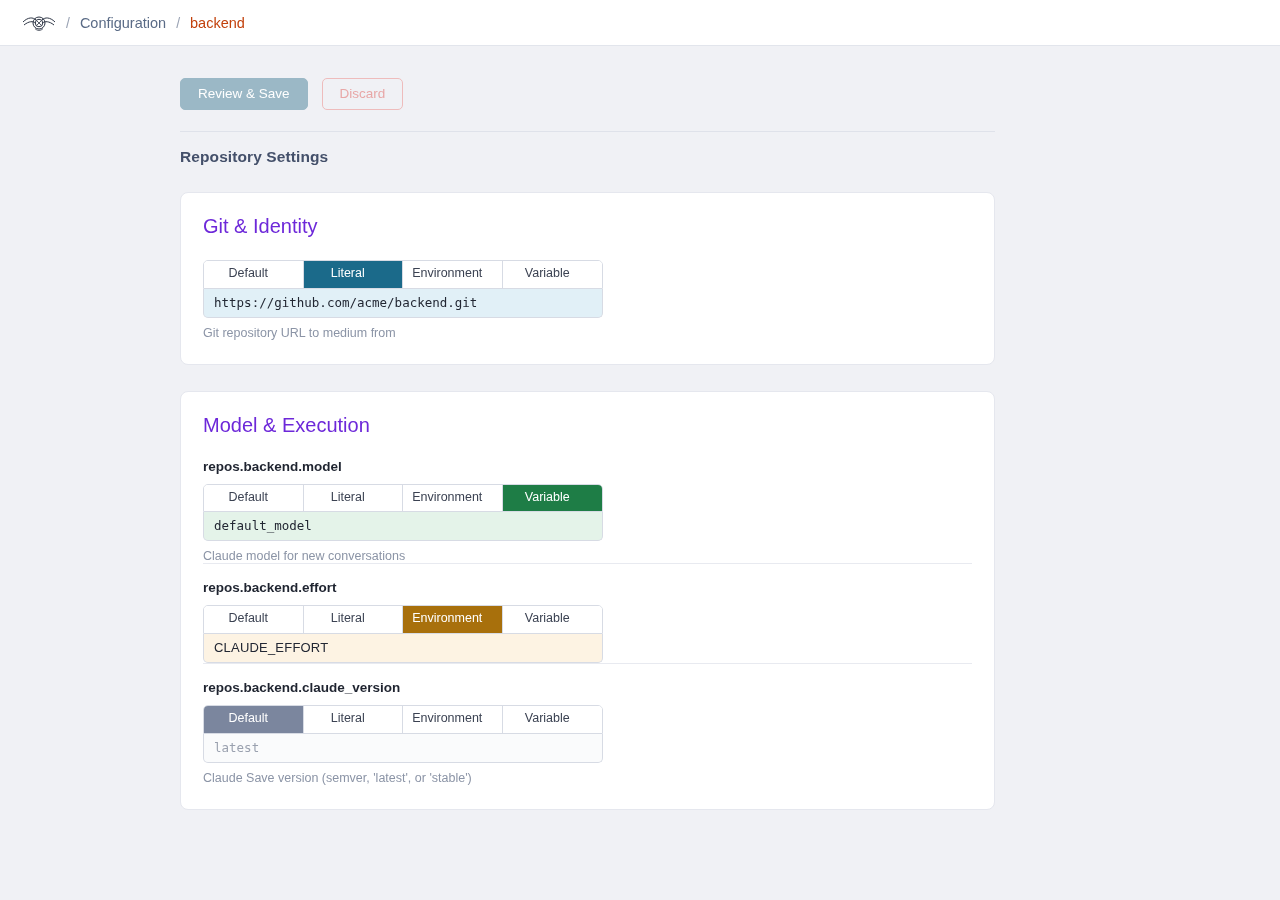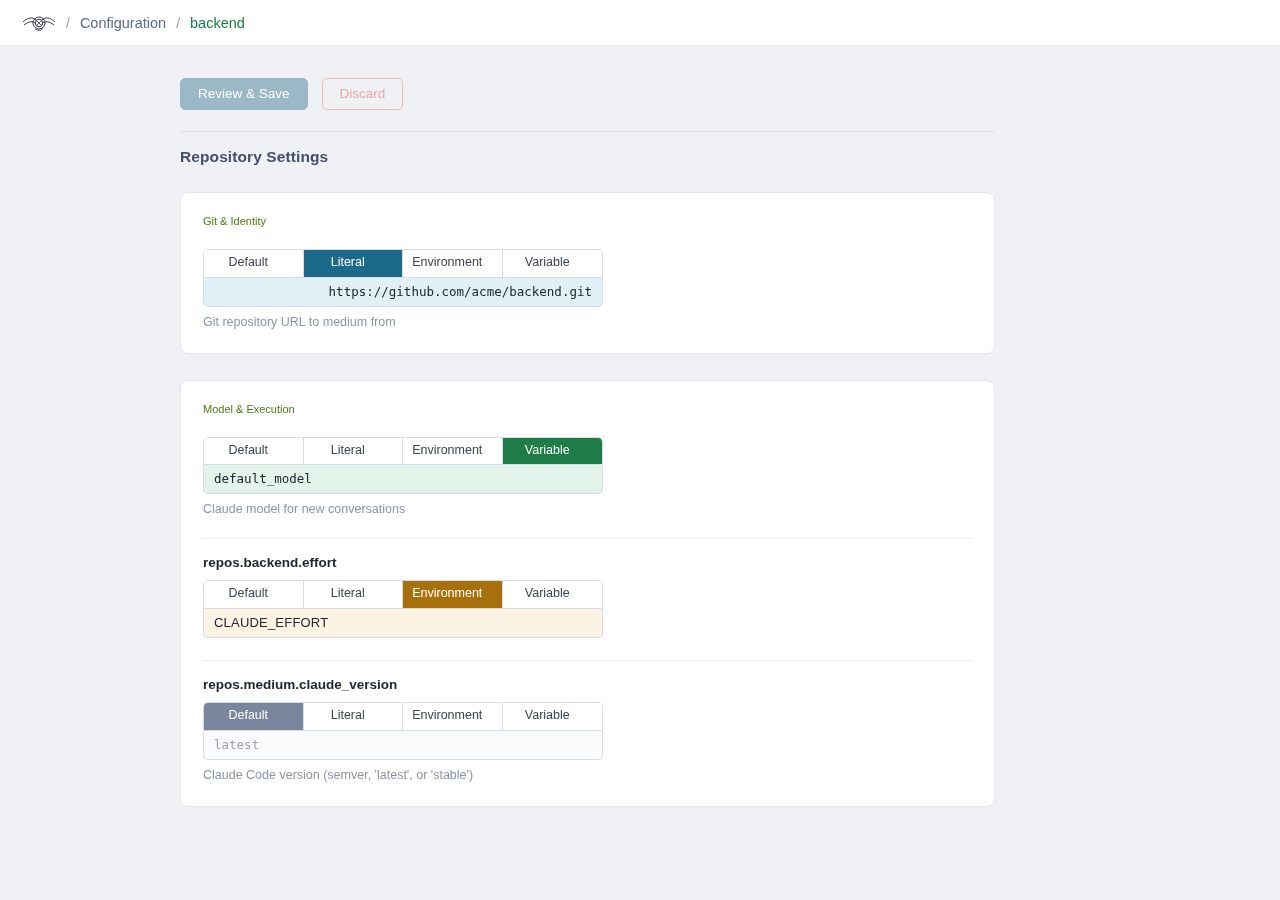--- a/index.html
+++ b/index.html
@@ -45,7 +45,7 @@
     text-decoration: none;
   }
   .crumb-current {
-    color: #15803d;
+    color: #c2410c;
     font-size: 14.5px;
     font-weight: 400;
   }

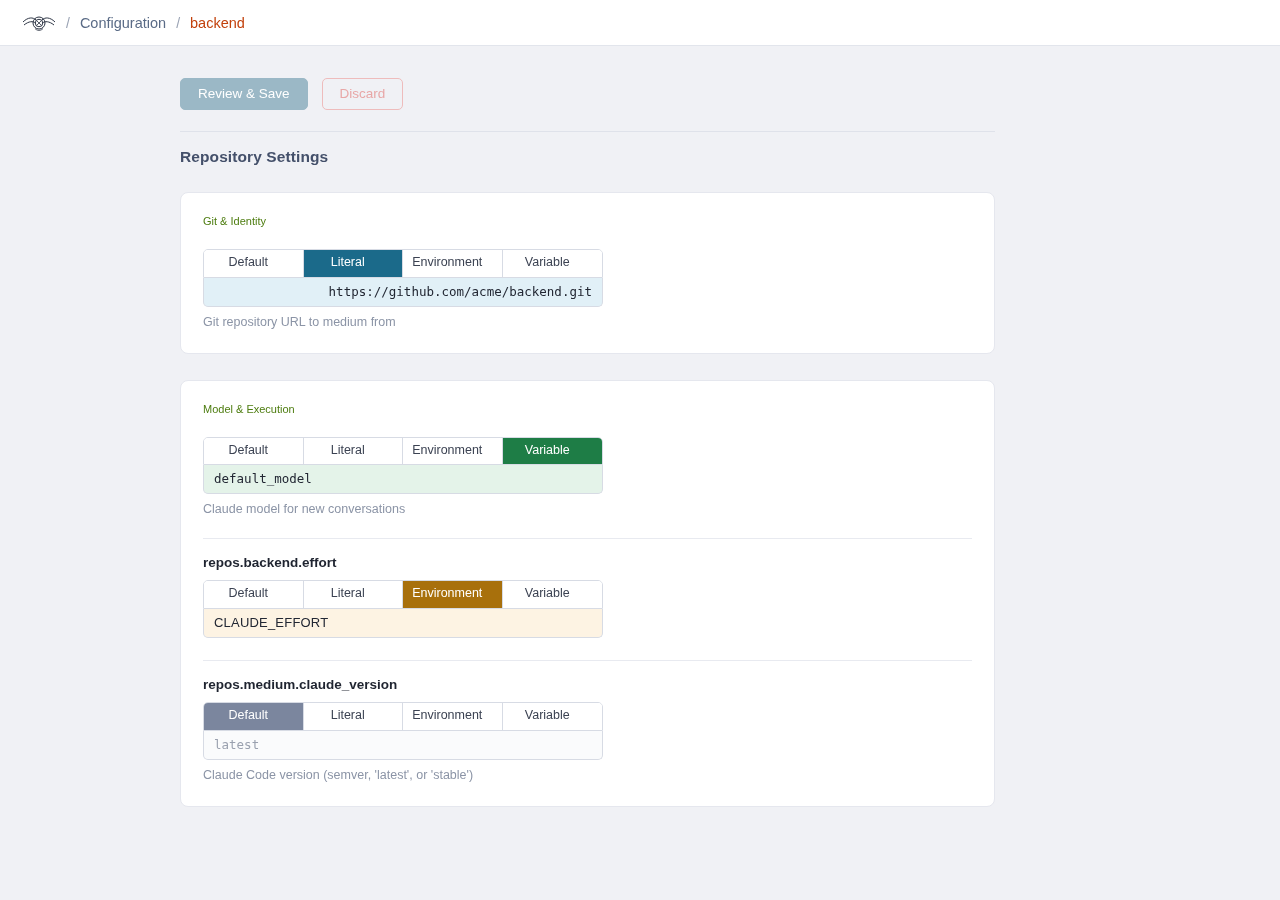--- a/index.html
+++ b/index.html
@@ -104,9 +104,9 @@
     padding: 22px 22px 24px 22px;
   }
   .card-title {
-    font-size: 11px;
+    font-size: 20px;
     font-weight: 400;
-    color: #4d7c0f;
+    color: #6d28d9;
     padding-bottom: 6px;
   }
 

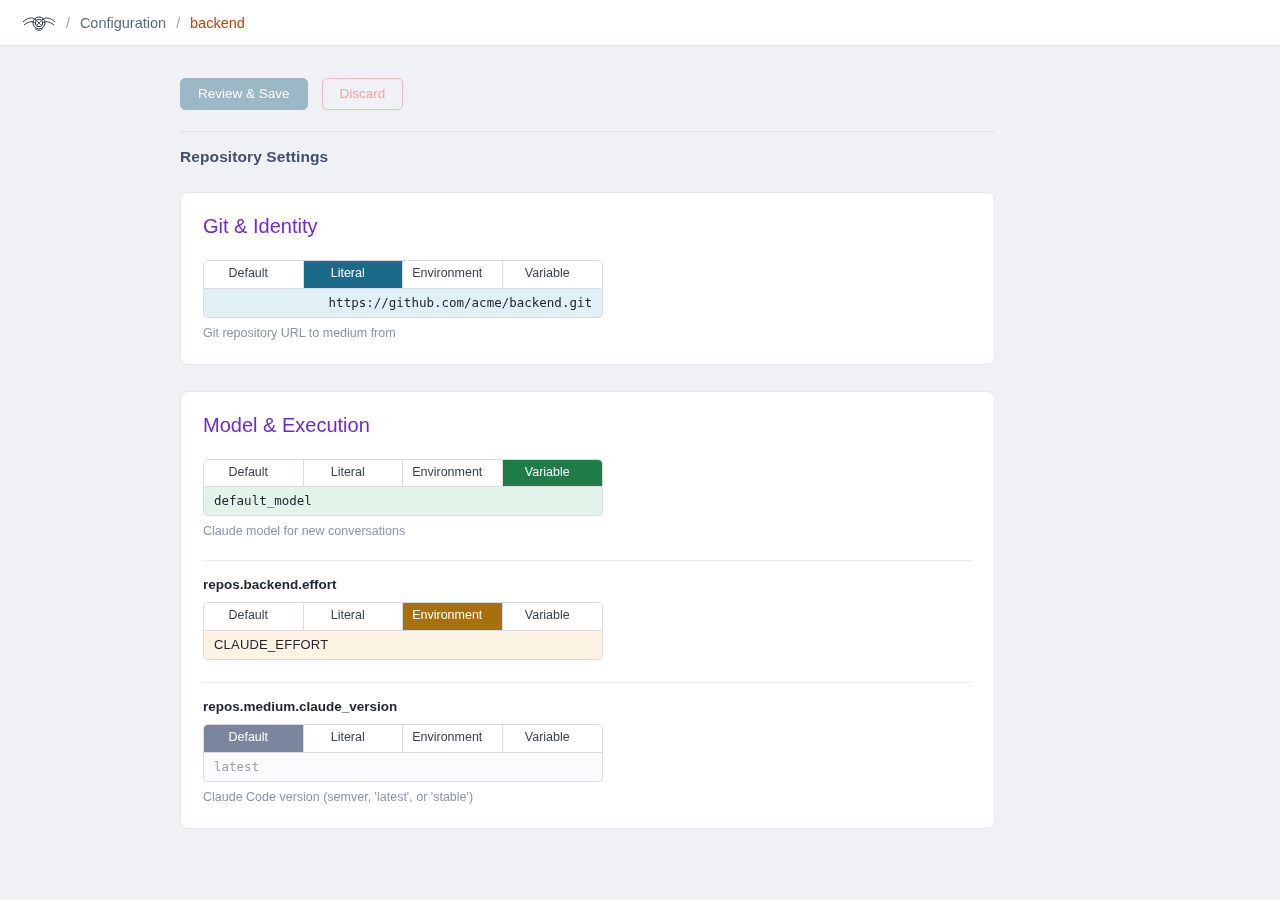--- a/index.html
+++ b/index.html
@@ -163,7 +163,7 @@
     white-space: nowrap;
   }
   .value.mode-default     { background: #fafbfc; color: #9aa1af; }
-  .value.mode-literal     { background: #e1f0f7; text-align: right; }
+  .value.mode-literal     { background: #e1f0f7; }
   .value.mode-environment { background: #fdf3e3; font-family: "Liberation Sans", sans-serif; font-size: 13px; letter-spacing:.2px;}
   .value.mode-variable    { background: #e4f3e9; }
 

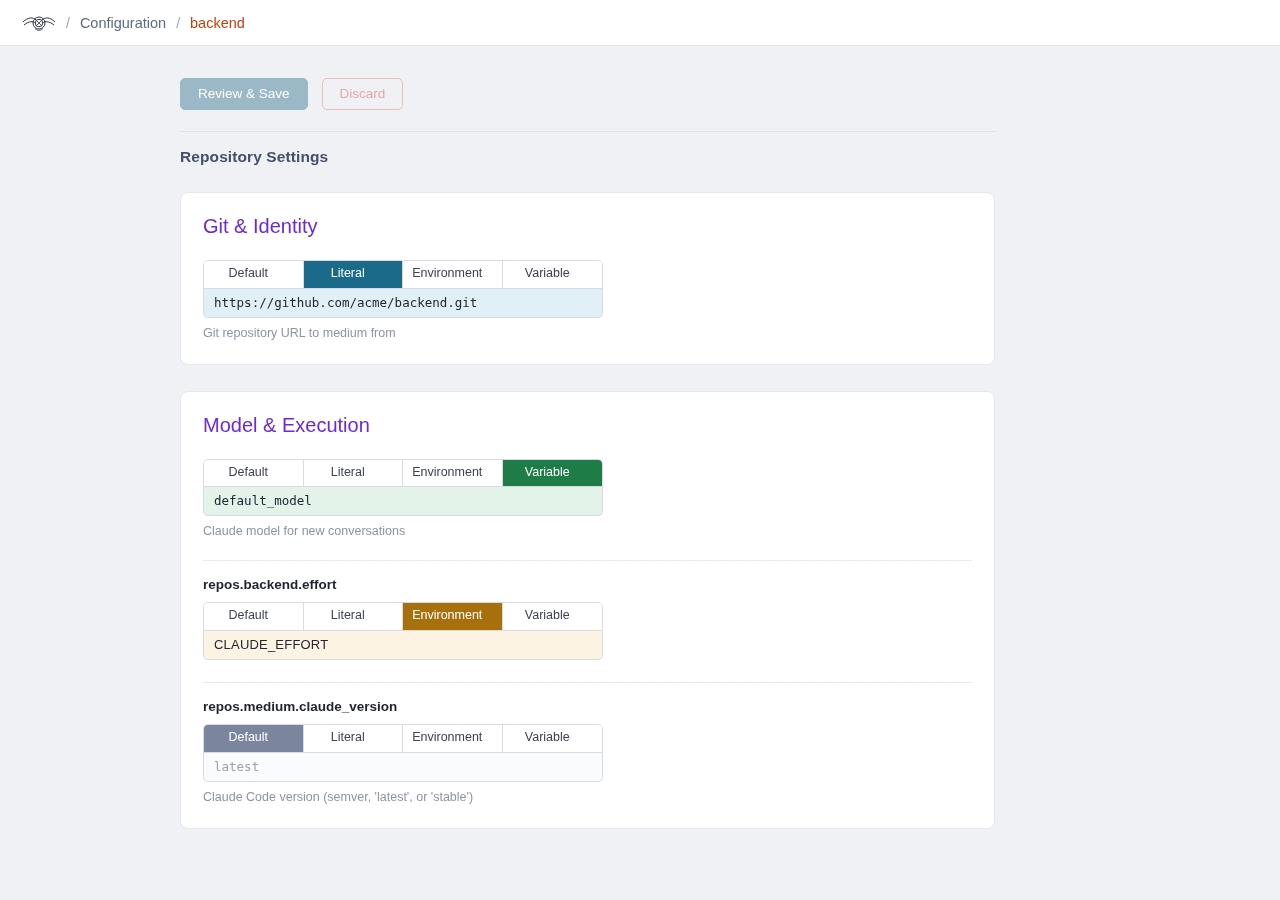--- a/index.html
+++ b/index.html
@@ -225,6 +225,7 @@
       <div class="card">
         <div class="card-title">Model &amp; Execution</div>
         <div class="field">
+          <div class="field-key">repos.backend.model</div>
           <div class="control">
             <div class="segments">
               <div class="seg mode-default">Default</div>

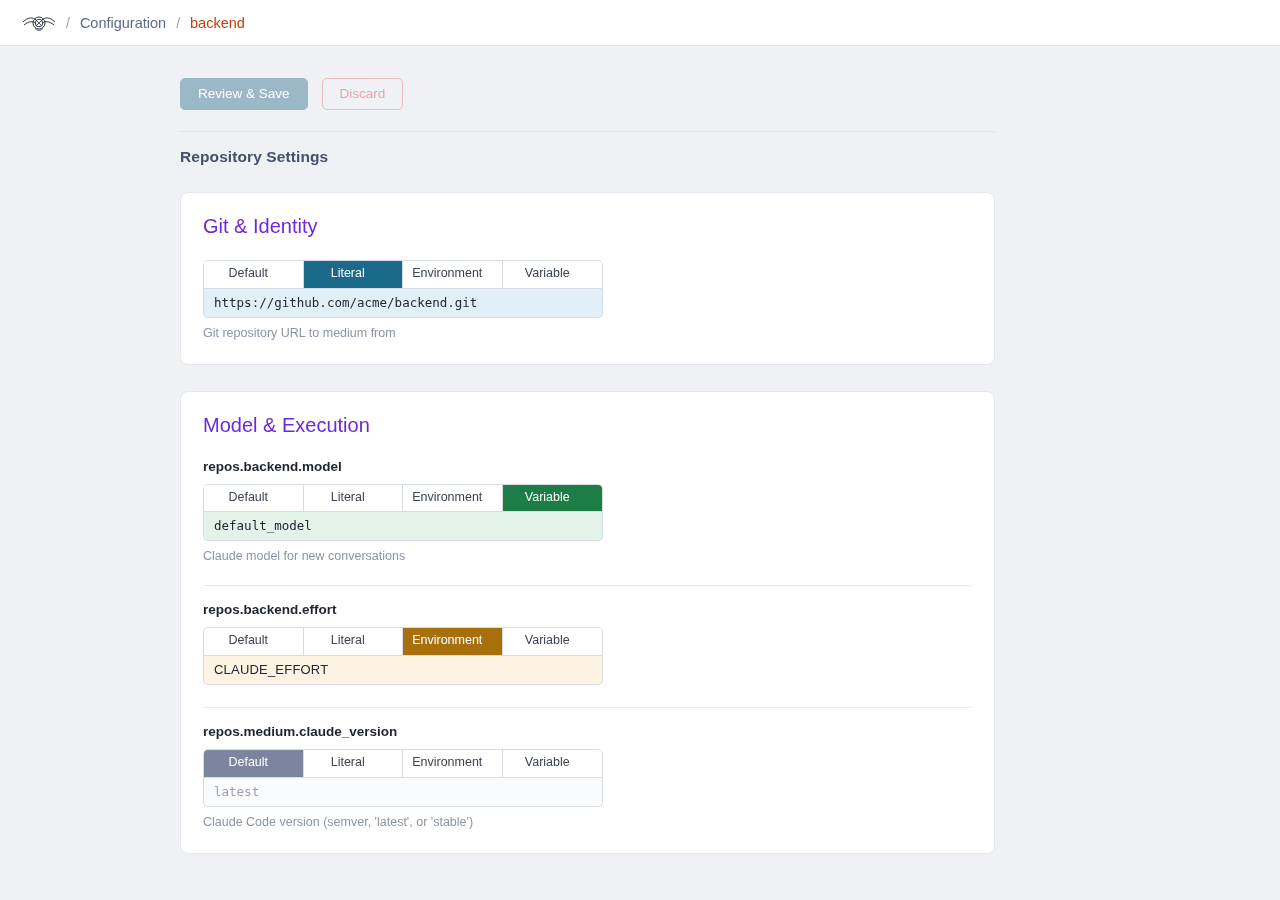--- a/index.html
+++ b/index.html
@@ -113,7 +113,6 @@
   .field { padding-top: 16px; }
   .field + .field {
     border-top: 1px solid #e8eaf0;
-    margin-top: 22px;
   }
   .field-key {
     font-size: 13.5px;

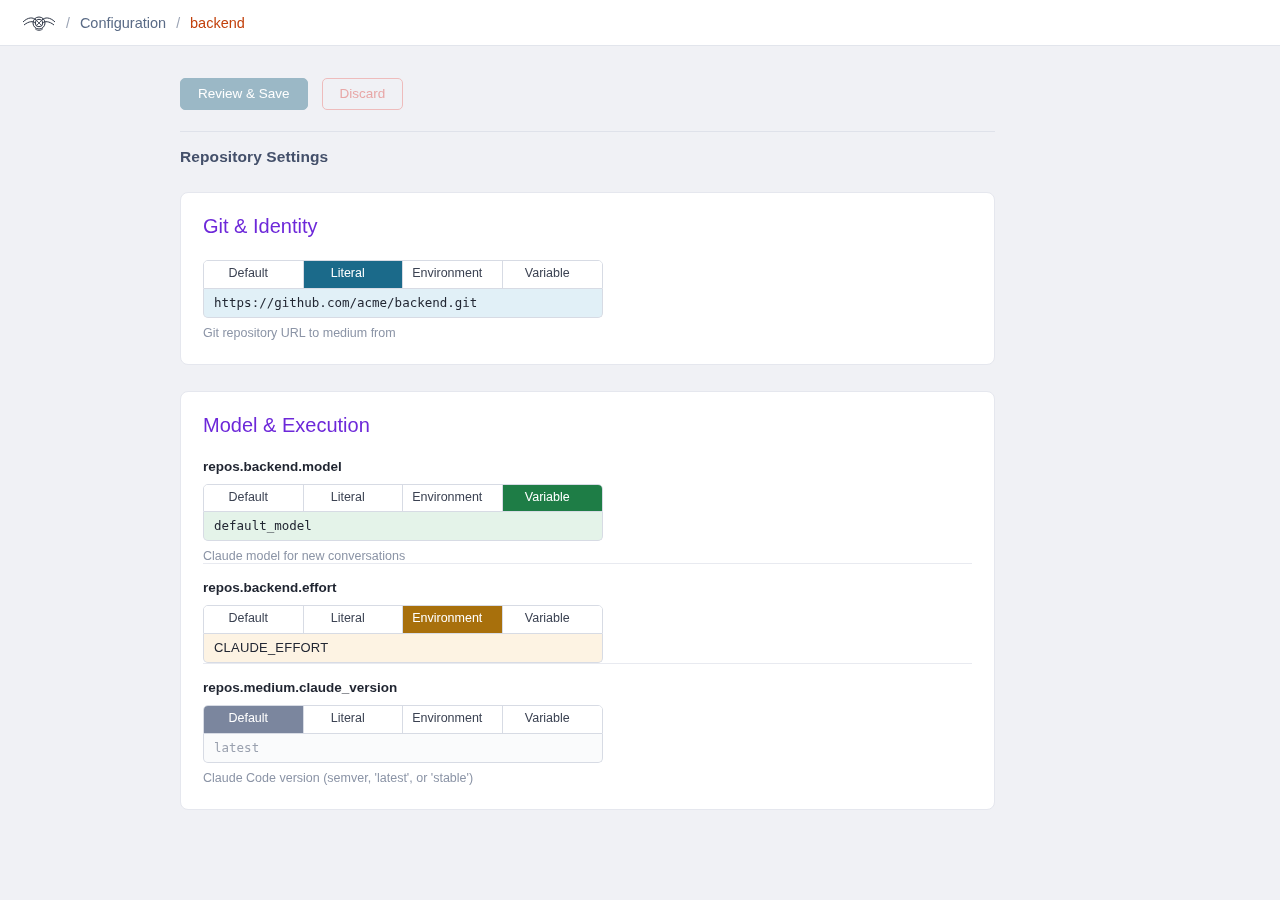--- a/index.html
+++ b/index.html
@@ -249,7 +249,7 @@
           </div>
         </div>
         <div class="field">
-          <div class="field-key">repos.medium.claude_version</div>
+          <div class="field-key">repos.backend.claude_version</div>
           <div class="control">
             <div class="segments">
               <div class="seg mode-default active">Default</div>

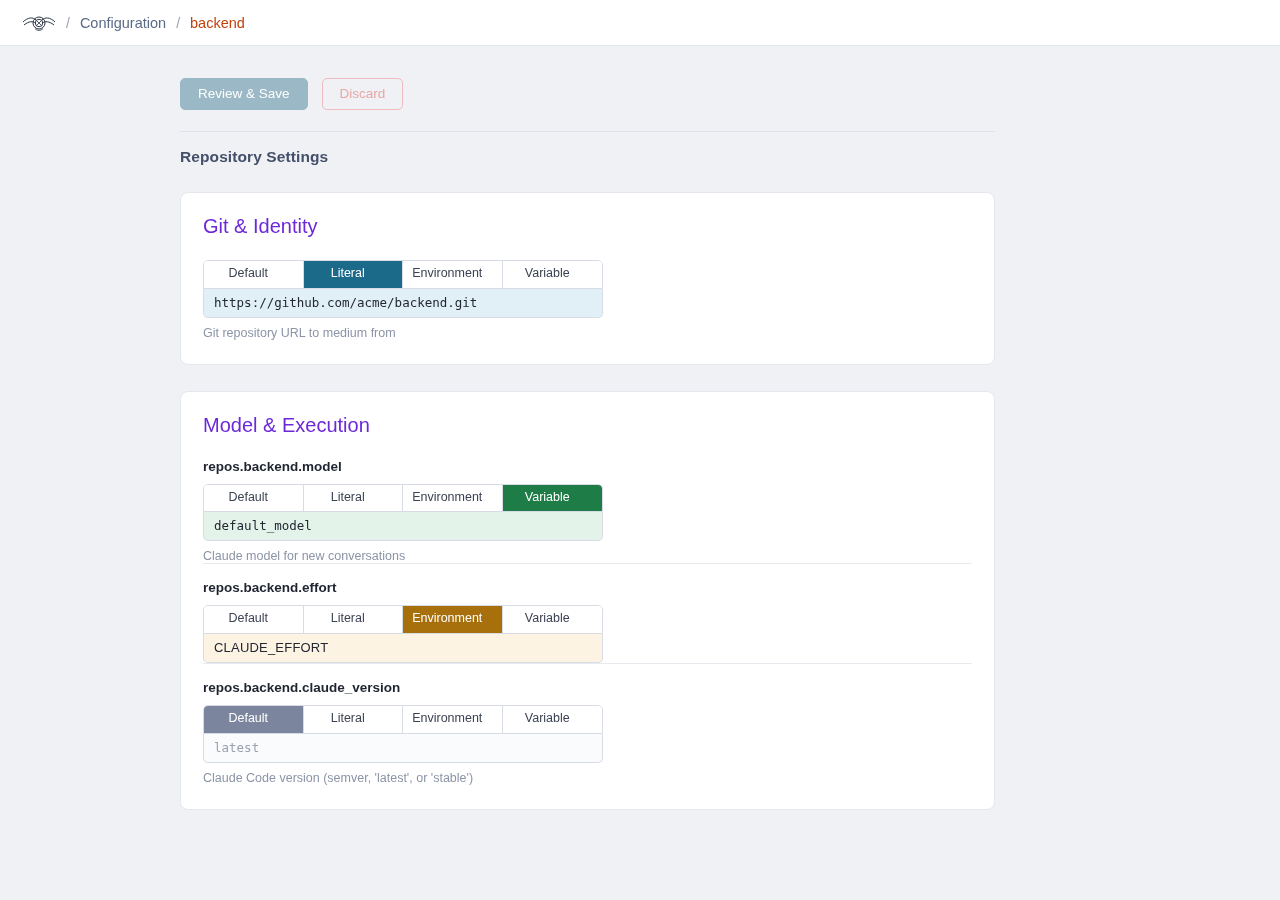--- a/index.html
+++ b/index.html
@@ -259,7 +259,7 @@
             </div>
             <div class="value mode-default">latest</div>
           </div>
-          <div class="help">Claude Code version (semver, 'latest', or 'stable')</div>
+          <div class="help">Claude Save version (semver, 'latest', or 'stable')</div>
         </div>
       </div>
     </div>

